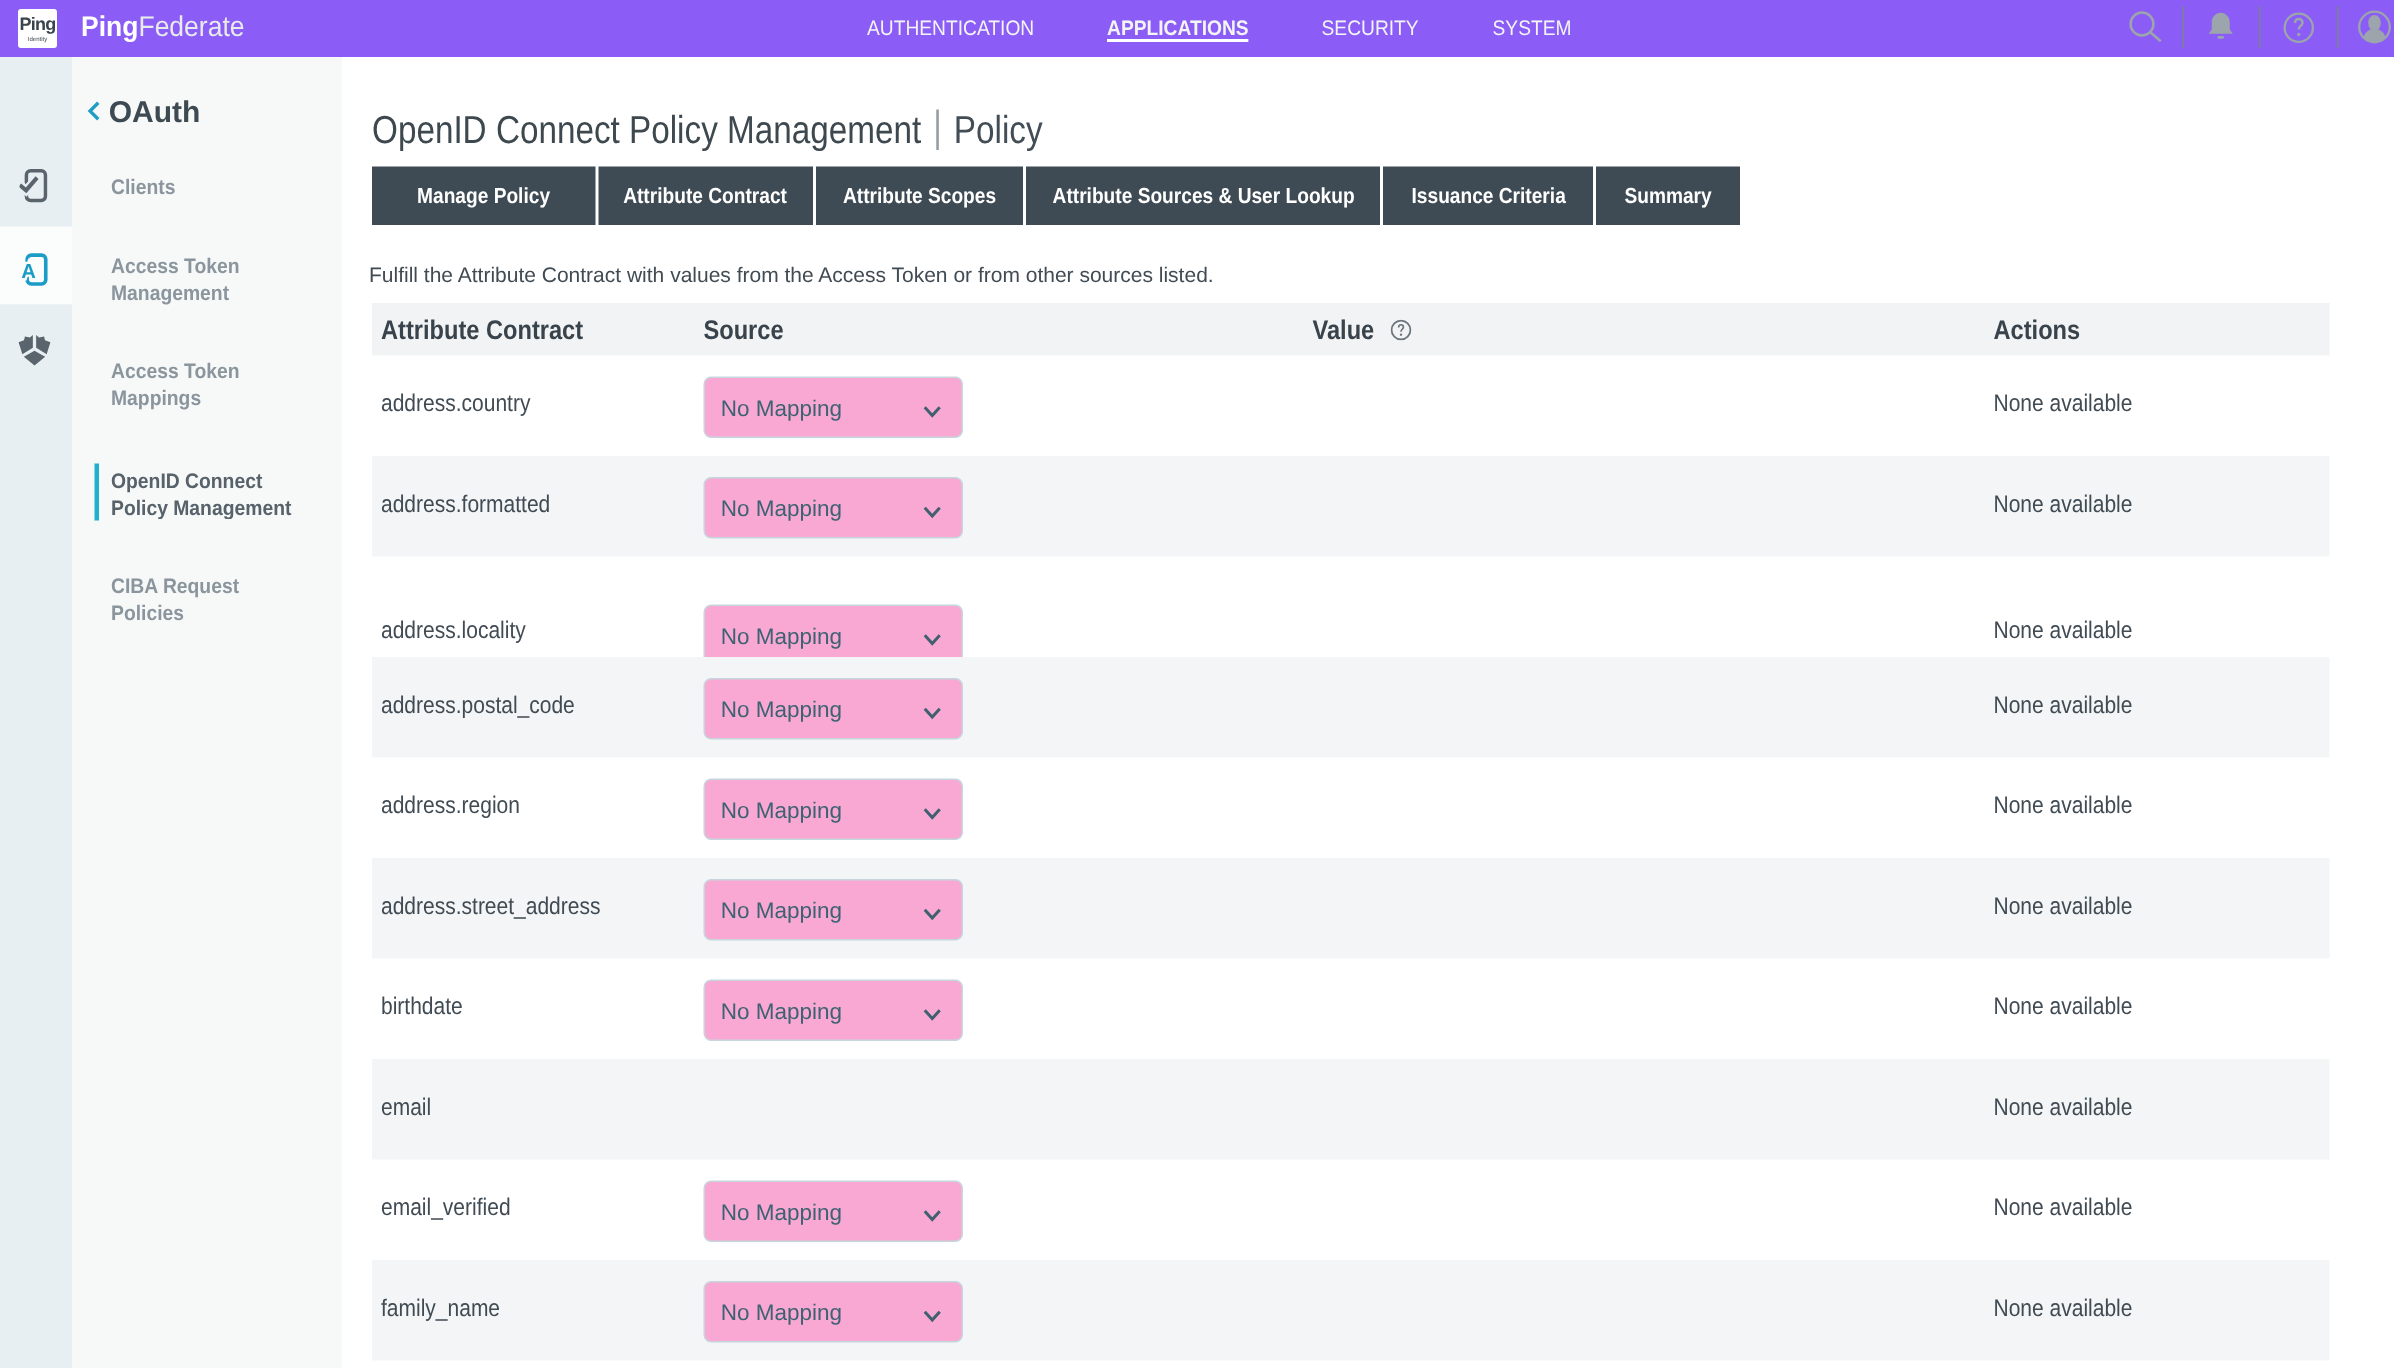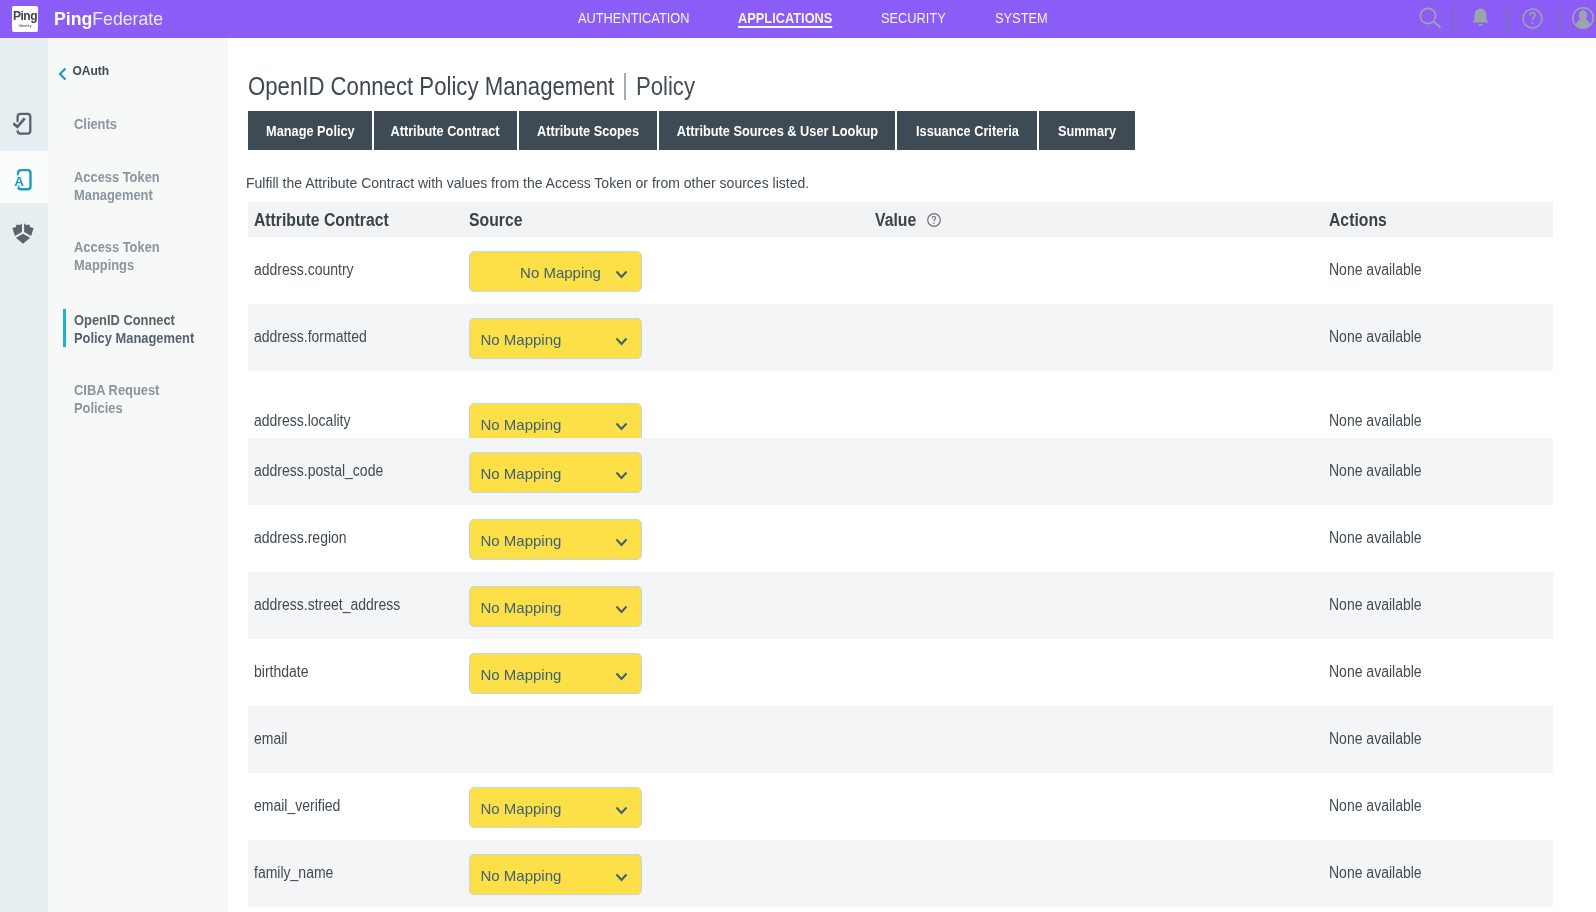--- a/index.html
+++ b/index.html
@@ -27,7 +27,7 @@
   #sidebar { position:absolute; left:48px; top:38px; width:179.5px; height:874px; background:#f7f8f8; }
   .snav { position:absolute; left:73.5px; font-size:14px; font-weight:bold; color:#8a959d; line-height:18px; transform:scaleX(0.92); transform-origin:left top; }
   .snav.active { color:#57626a; }
-  #oauth { position:absolute; left:72.5px; top:64px; font-size:12px; font-weight:bold; color:#3e4a52; }
+  #oauth { position:absolute; left:72.5px; top:64px; font-size:20px; font-weight:bold; color:#3e4a52; }
   #oauthchev { position:absolute; left:58px; top:67px; }
   #activebar { position:absolute; left:63.4px; top:309px; width:2.8px; height:38px; background:#1db1cb; }
 

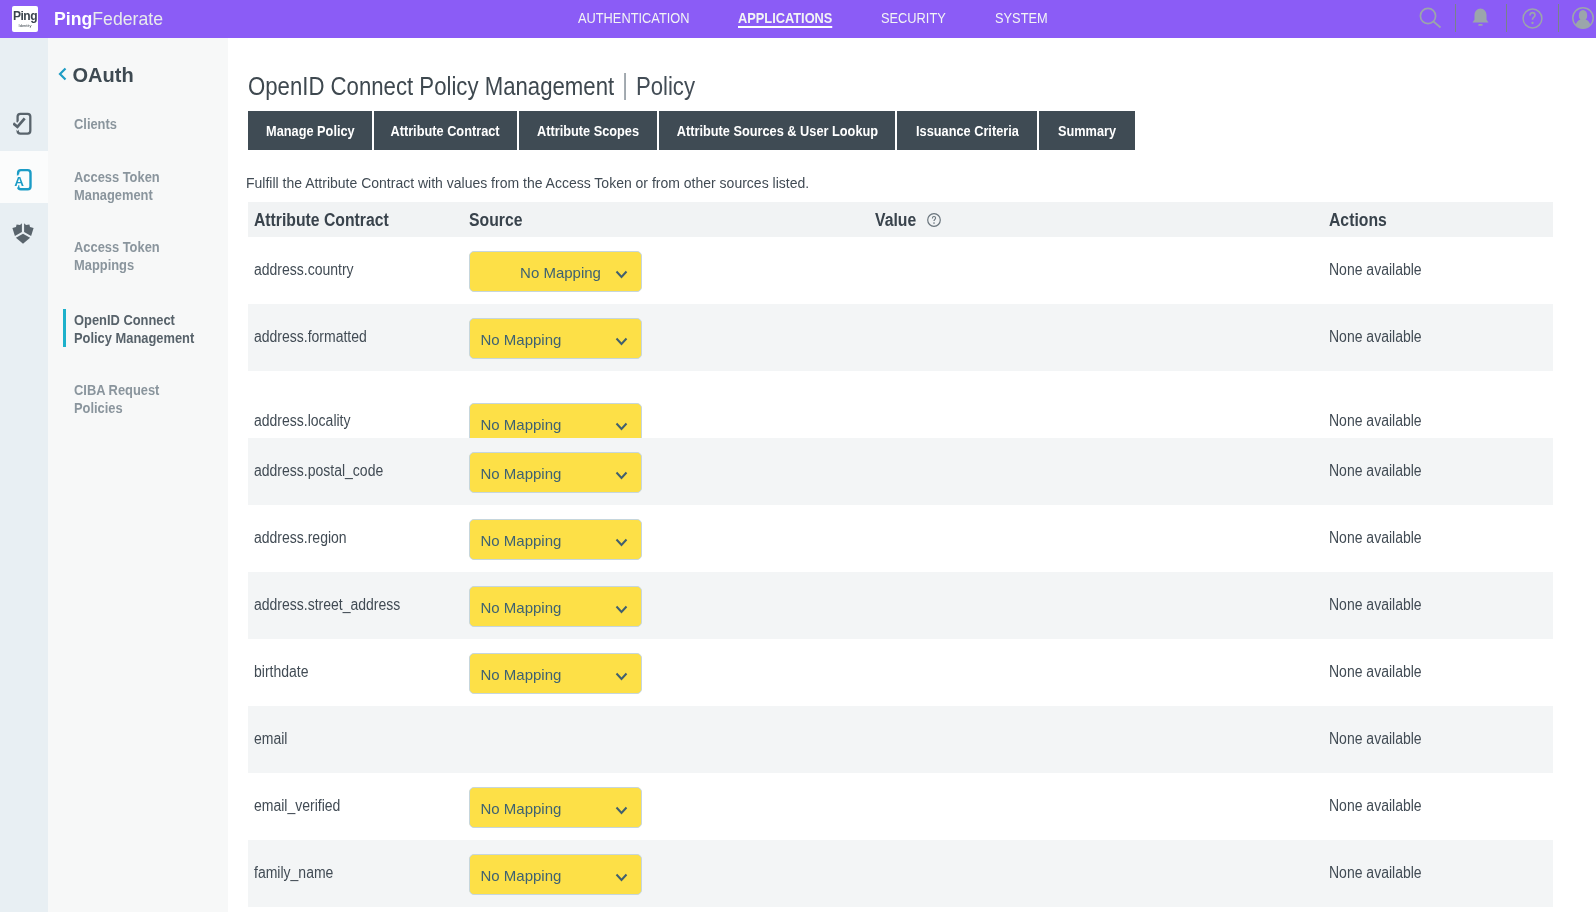--- a/index.html
+++ b/index.html
@@ -125,7 +125,7 @@
 <div id="content"></div>
 <div id="title">OpenID Connect Policy Management<span class="sep"></span><span style="color:#434d56;">Policy</span></div>
 <div id="tabs">
-  <div class="tab" style="width:124px;">
+  <div class="tab" style="width:149px;">
       <span>Manage Policy</span>
     </div>
   <div class="tab" style="width:143px;">

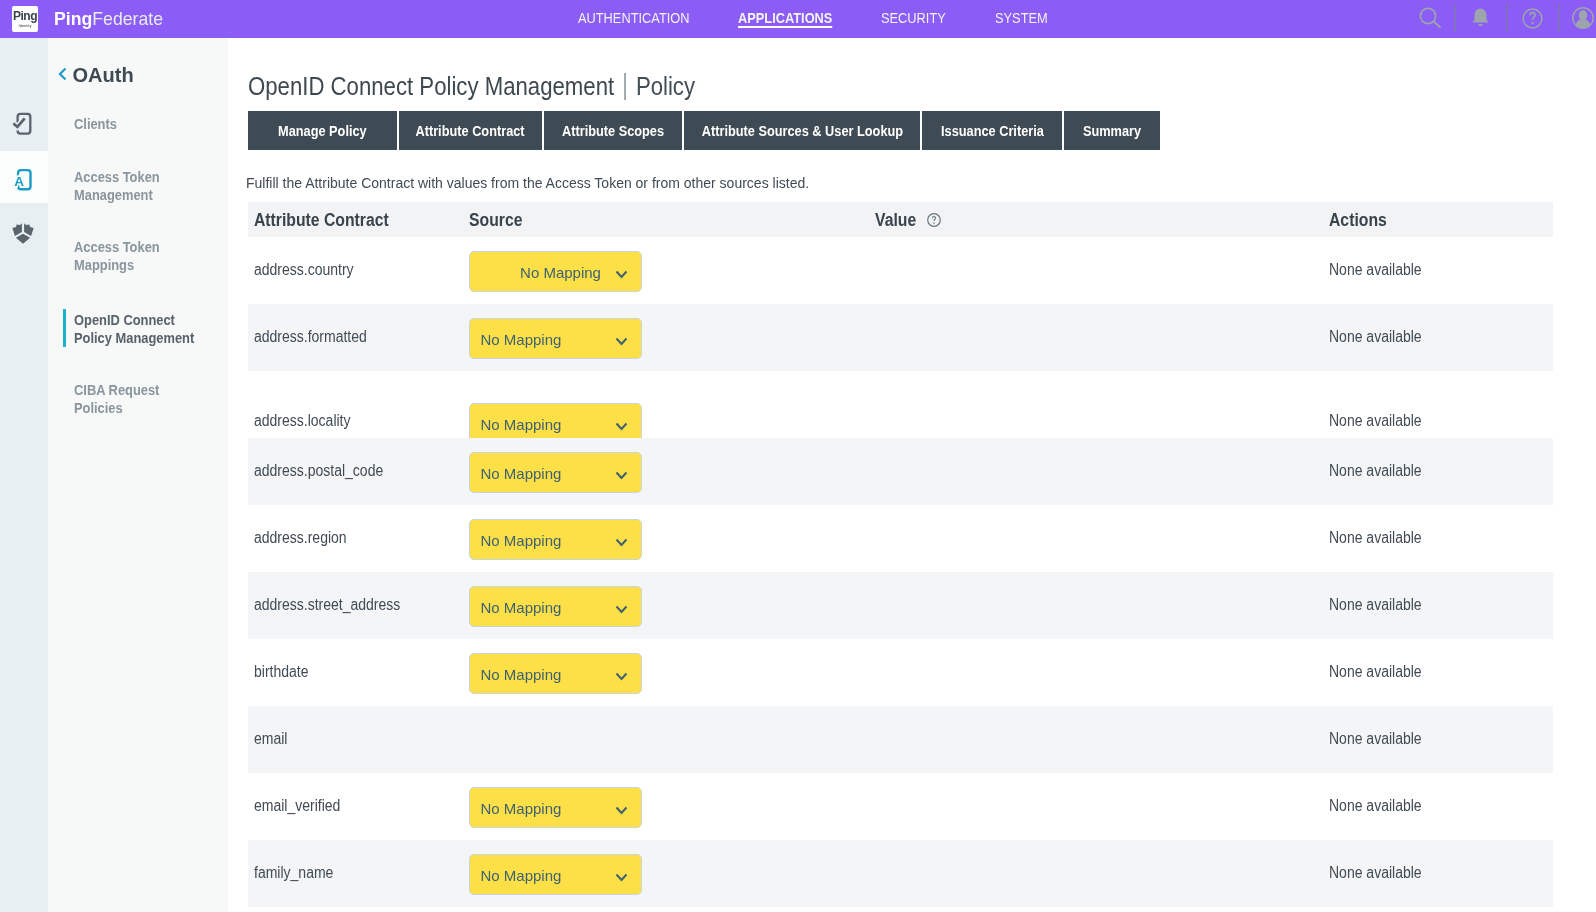--- a/index.html
+++ b/index.html
@@ -158,7 +158,7 @@
   <div class="th" style="left:1080.5px;">Actions</div>
 </div>
 
-<div class="row" style="top:236.5px;text-align:center;">
+<div class="row" style="top:236.5px;">
     <div class="rlabel">address.country</div>
     <div class="sel sel1">No Mapping<svg width="13" height="9" viewBox="0 0 13 9">
         <path d="M1.5 1.5 L6.5 7 L11.5 1.5" fill="none" stroke="#41606f" stroke-width="2"></path>

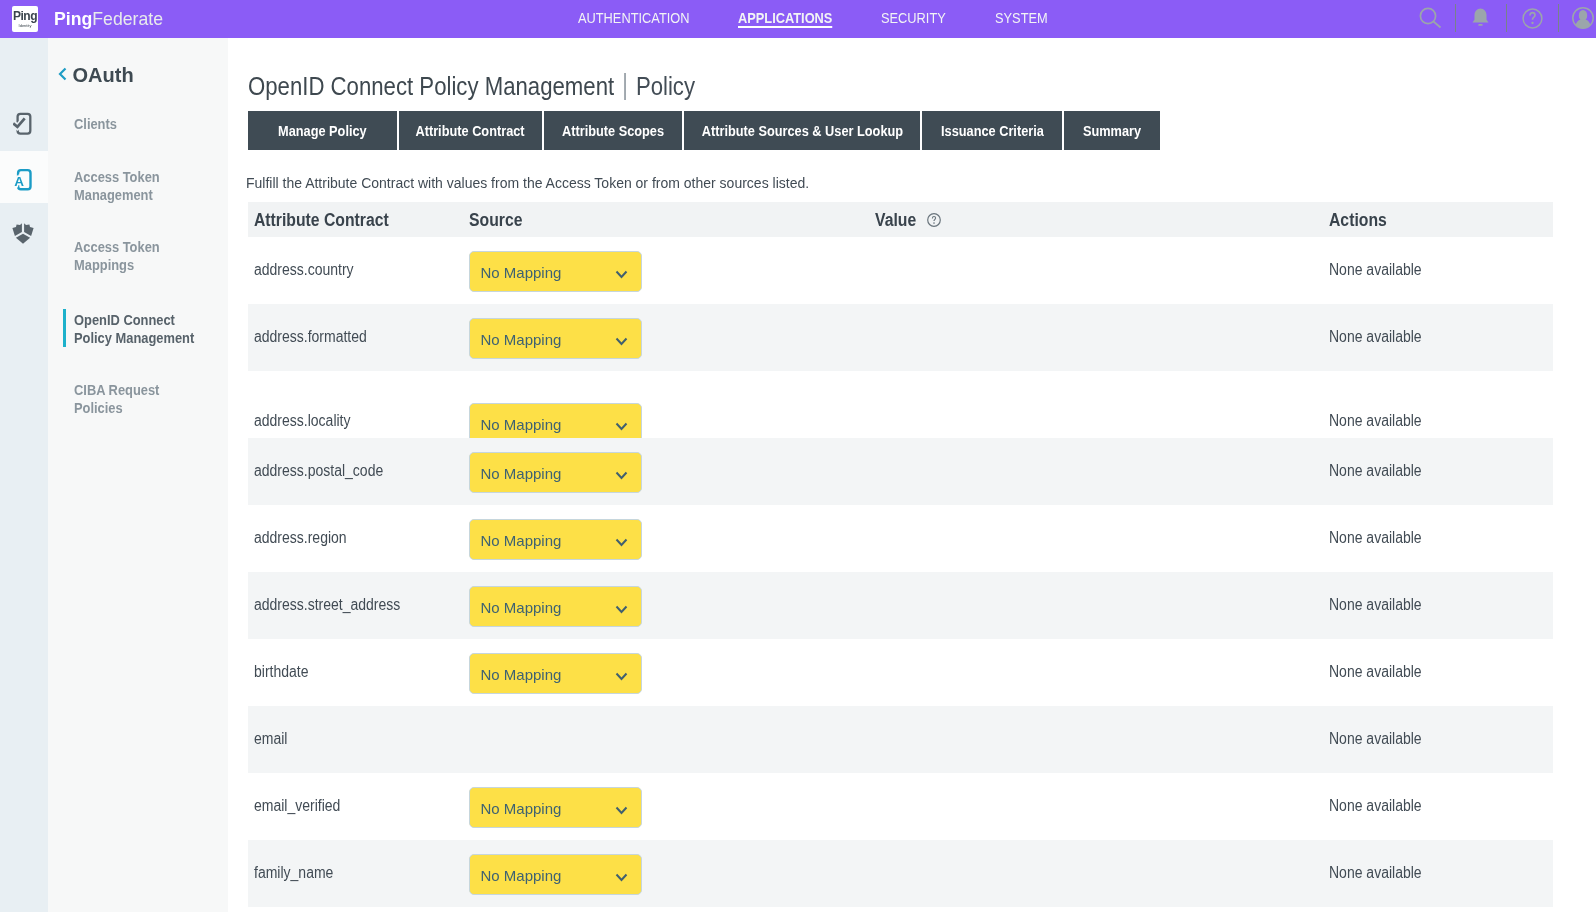--- a/index.html
+++ b/index.html
@@ -49,7 +49,7 @@
   .row.alt { background:#f3f5f6; }
   .rlabel { position:absolute; left:5.5px; top:24px; font-size:16px; color:#414b54; transform:scaleX(0.875); transform-origin:left top; }
   .ravail { position:absolute; left:1080.5px; top:24px; font-size:16px; color:#414b54; transform:scaleX(0.875); transform-origin:left top; }
-  .sel { position:absolute; top:14.5px; height:41px; background:#fde047; border:1px solid #c6d6dc;
+  .sel { position:absolute; top:14.5px; height:41px; background:#f9a8d4; border:1px solid #c6d6dc;
          border-radius:5px; font-size:15px; color:#3e6272; line-height:41px; padding-left:11px; }
   .sel svg { position:absolute; right:13px; top:18px; }
   .sel1 { left:220.5px; width:173px; }

